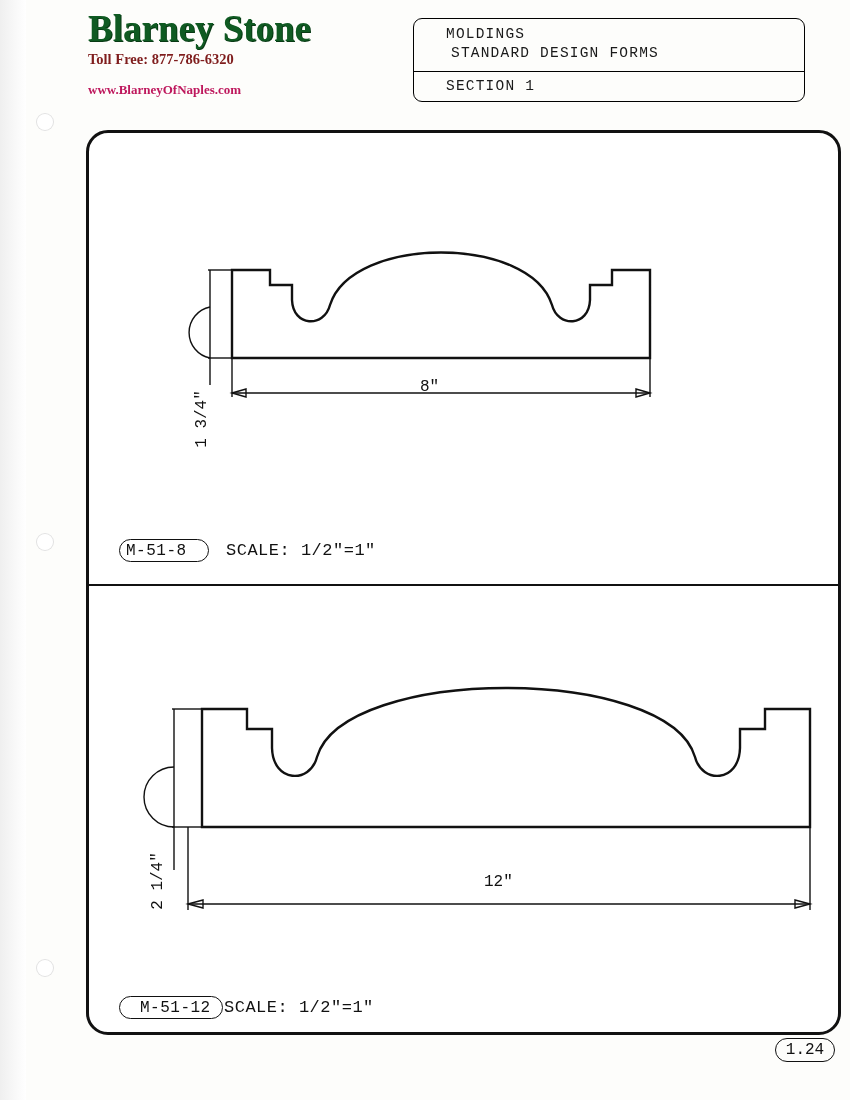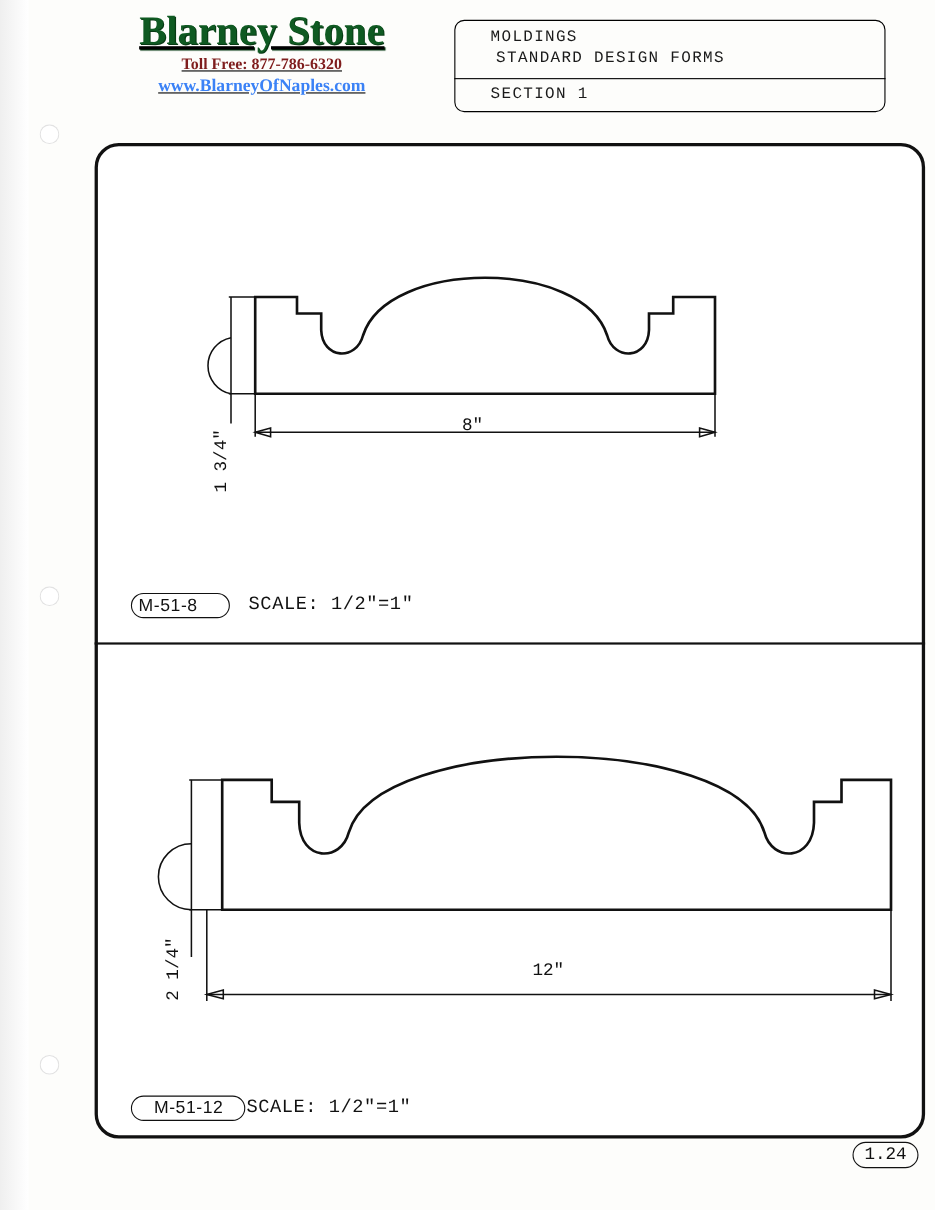--- a/index.html
+++ b/index.html
@@ -46,8 +46,6 @@
     left: 88px;
     top: 10px;
     width: 300px;
-    text-align: center;
-    text-decoration: underline;
   }
   .logo-title {
     font-family: "Liberation Serif", serif;

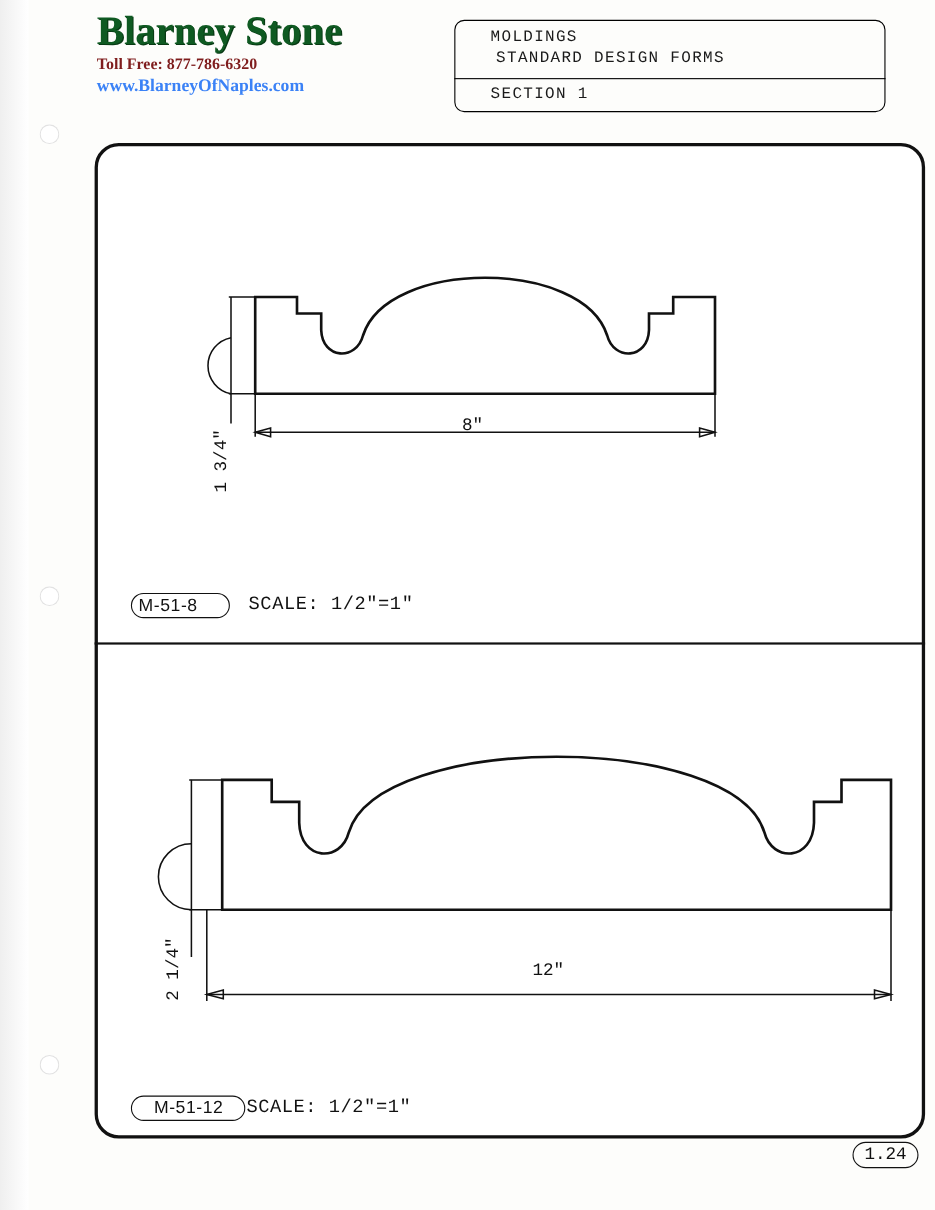--- a/index.html
+++ b/index.html
@@ -73,9 +73,9 @@
   .logo-web {
     font-family: "Liberation Serif", serif;
     font-weight: bold;
-    font-size: 16px;
-    margin-top: 2px;
-    color: #3b82f6;
+    font-size: 13px;
+    margin-top: 14px;
+    color: #be185d;
   }
 
   .title-box {

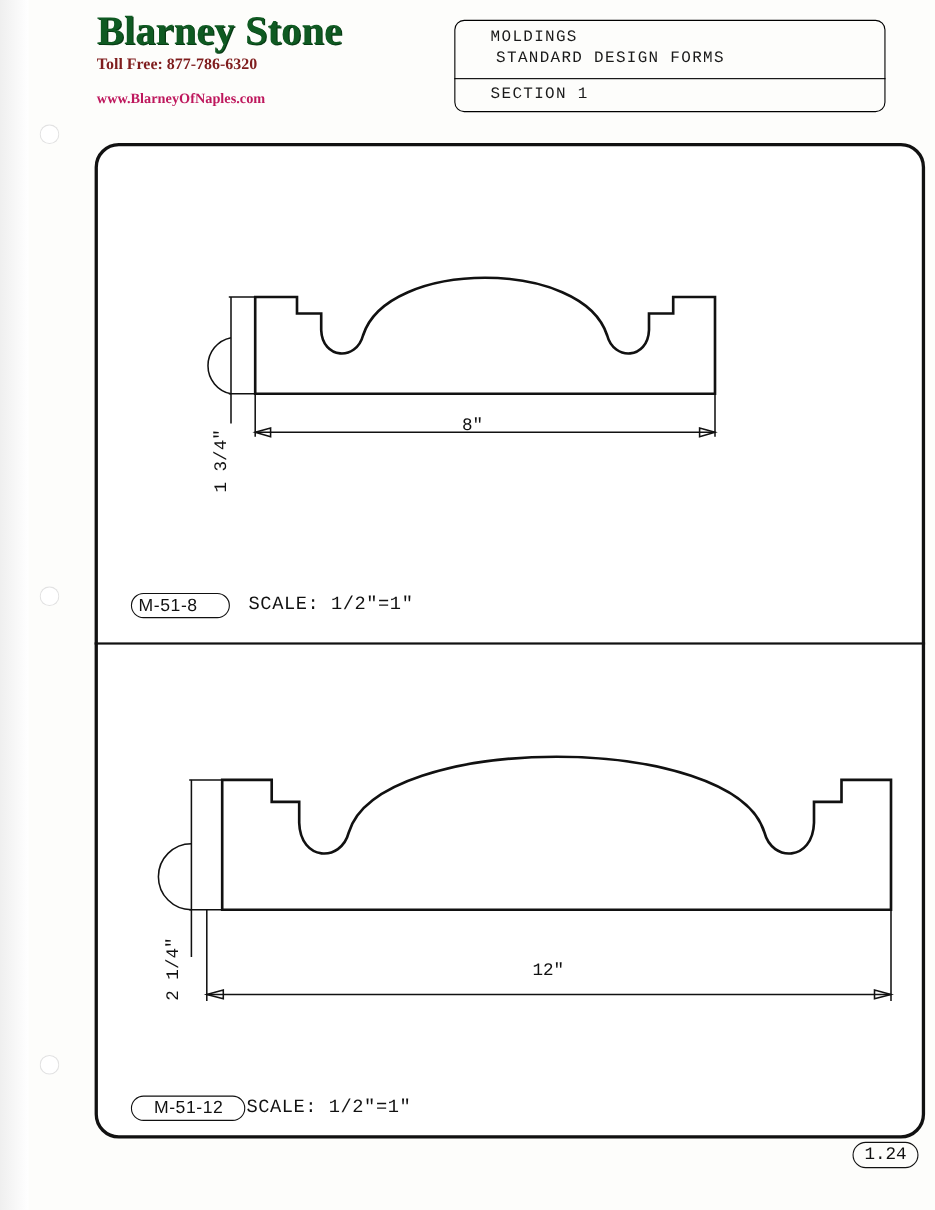--- a/index.html
+++ b/index.html
@@ -141,7 +141,7 @@
   
   .tag {
     position: absolute;
-    font-family: Liberation Sans, sans-serif;
+    font-family: Liberation Mono, monospace;
     font-size: 16px;
     letter-spacing: 0.5px;
     color: #111;

